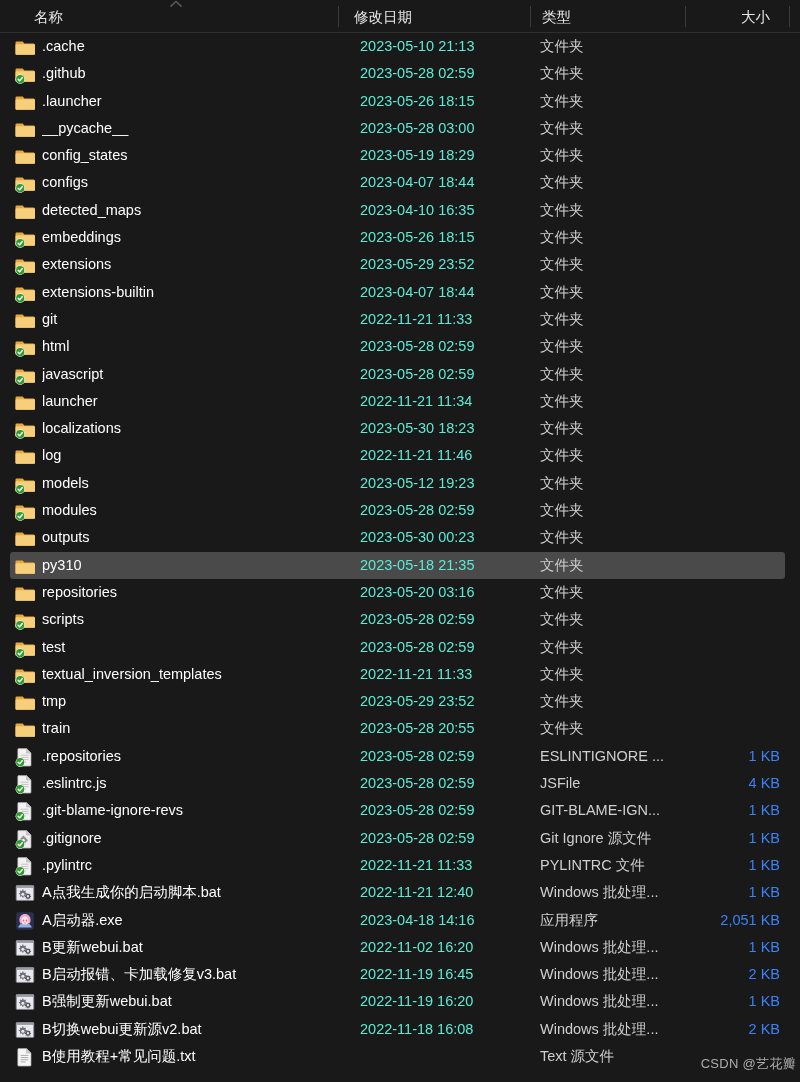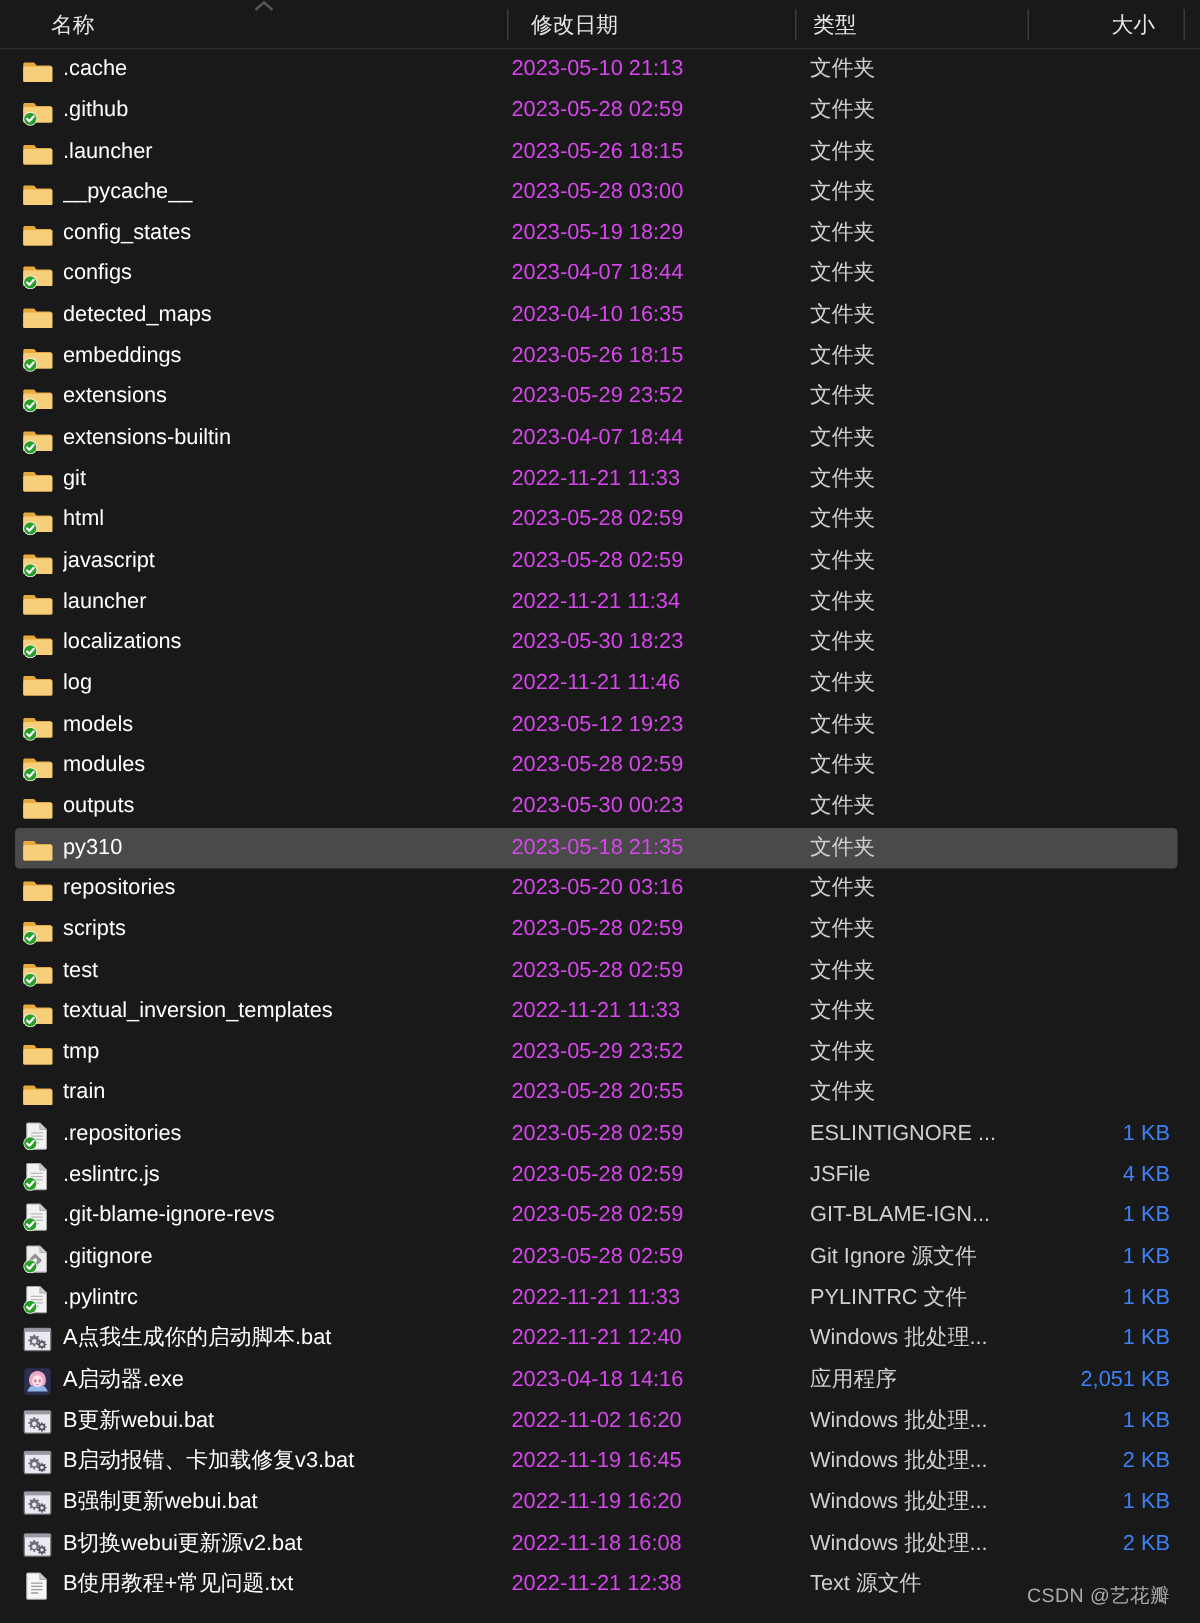--- a/index.html
+++ b/index.html
@@ -106,9 +106,9 @@
     color: #ffffff;
   }
   .c-date {
-    left: 341px;
+    left: 360px;
     width: 180px;
-    color: #d946ef;
+    color: #5eead4;
   }
   .c-type {
     left: 540px;

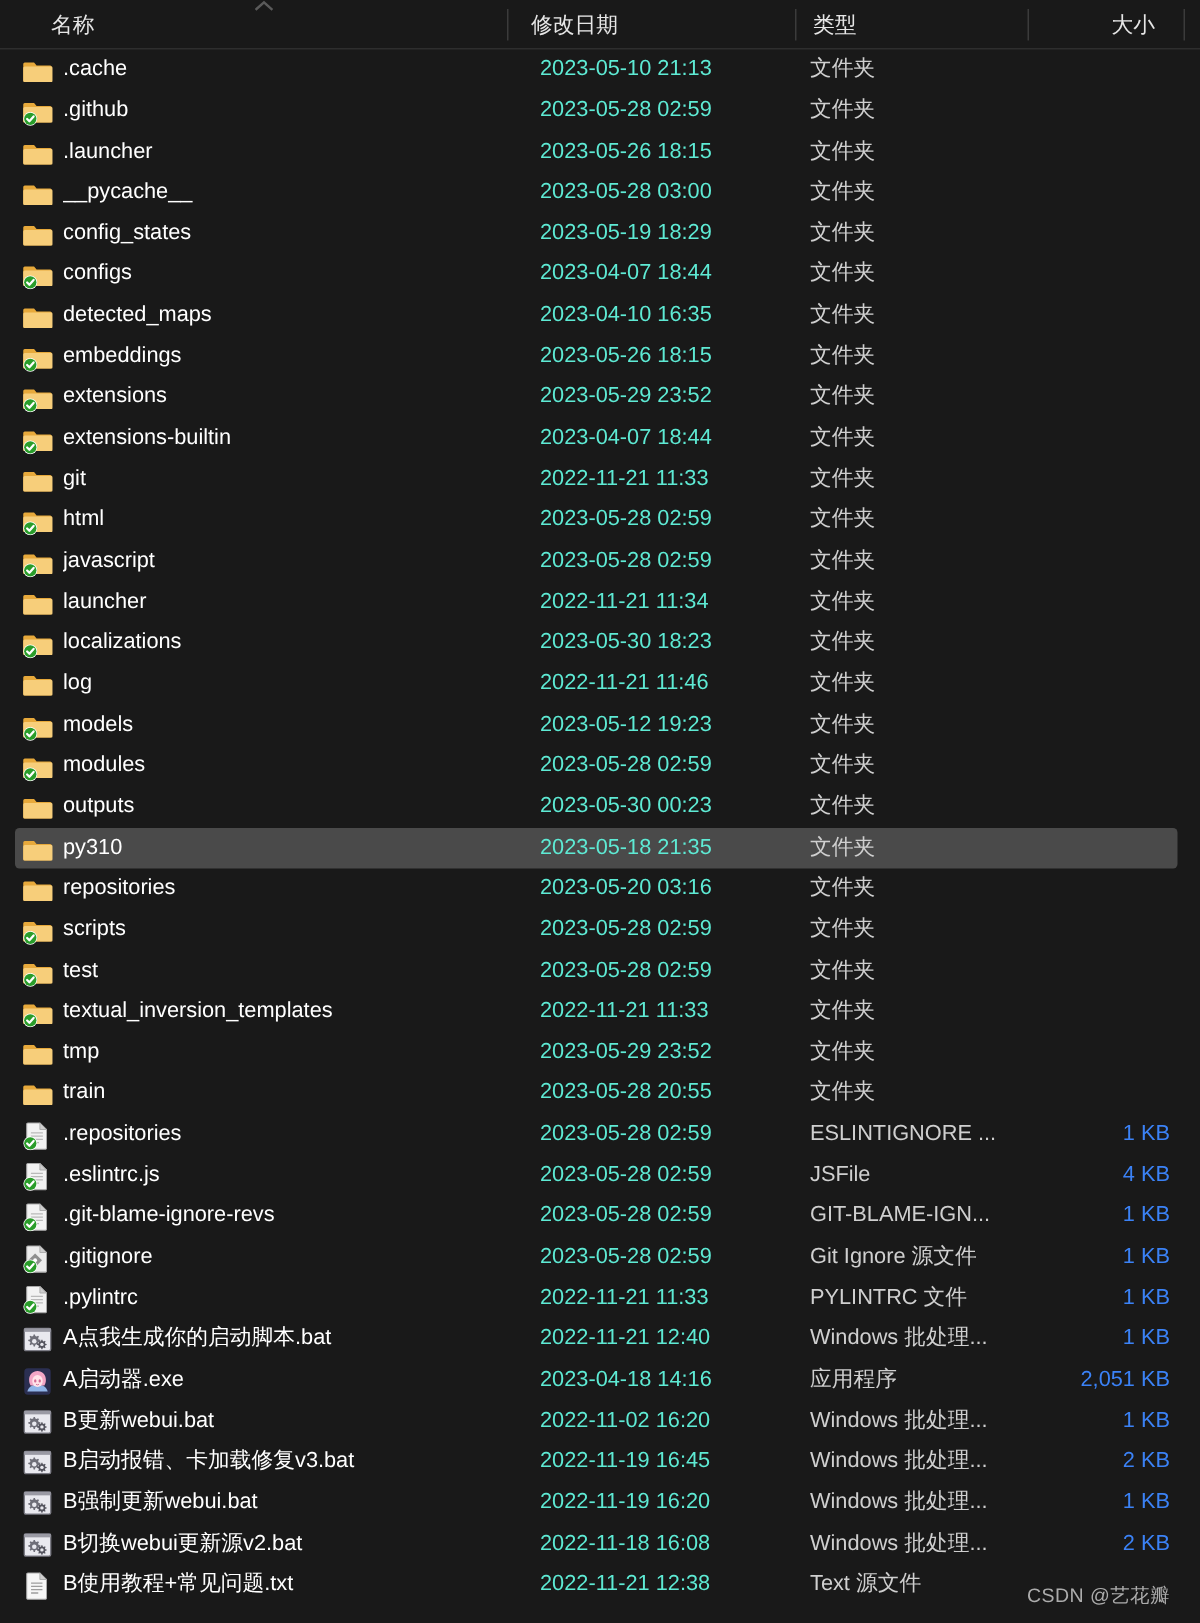--- a/index.html
+++ b/index.html
@@ -726,7 +726,6 @@
           </g>
         </svg>
         <div class="cell c-name">B使用教程+常见问题.txt</div>
-        <div class="cell c-date">2022-11-21 12:38</div>
         <div class="cell c-type">Text 源文件</div>
         <div class="cell c-size"></div>
       </div>

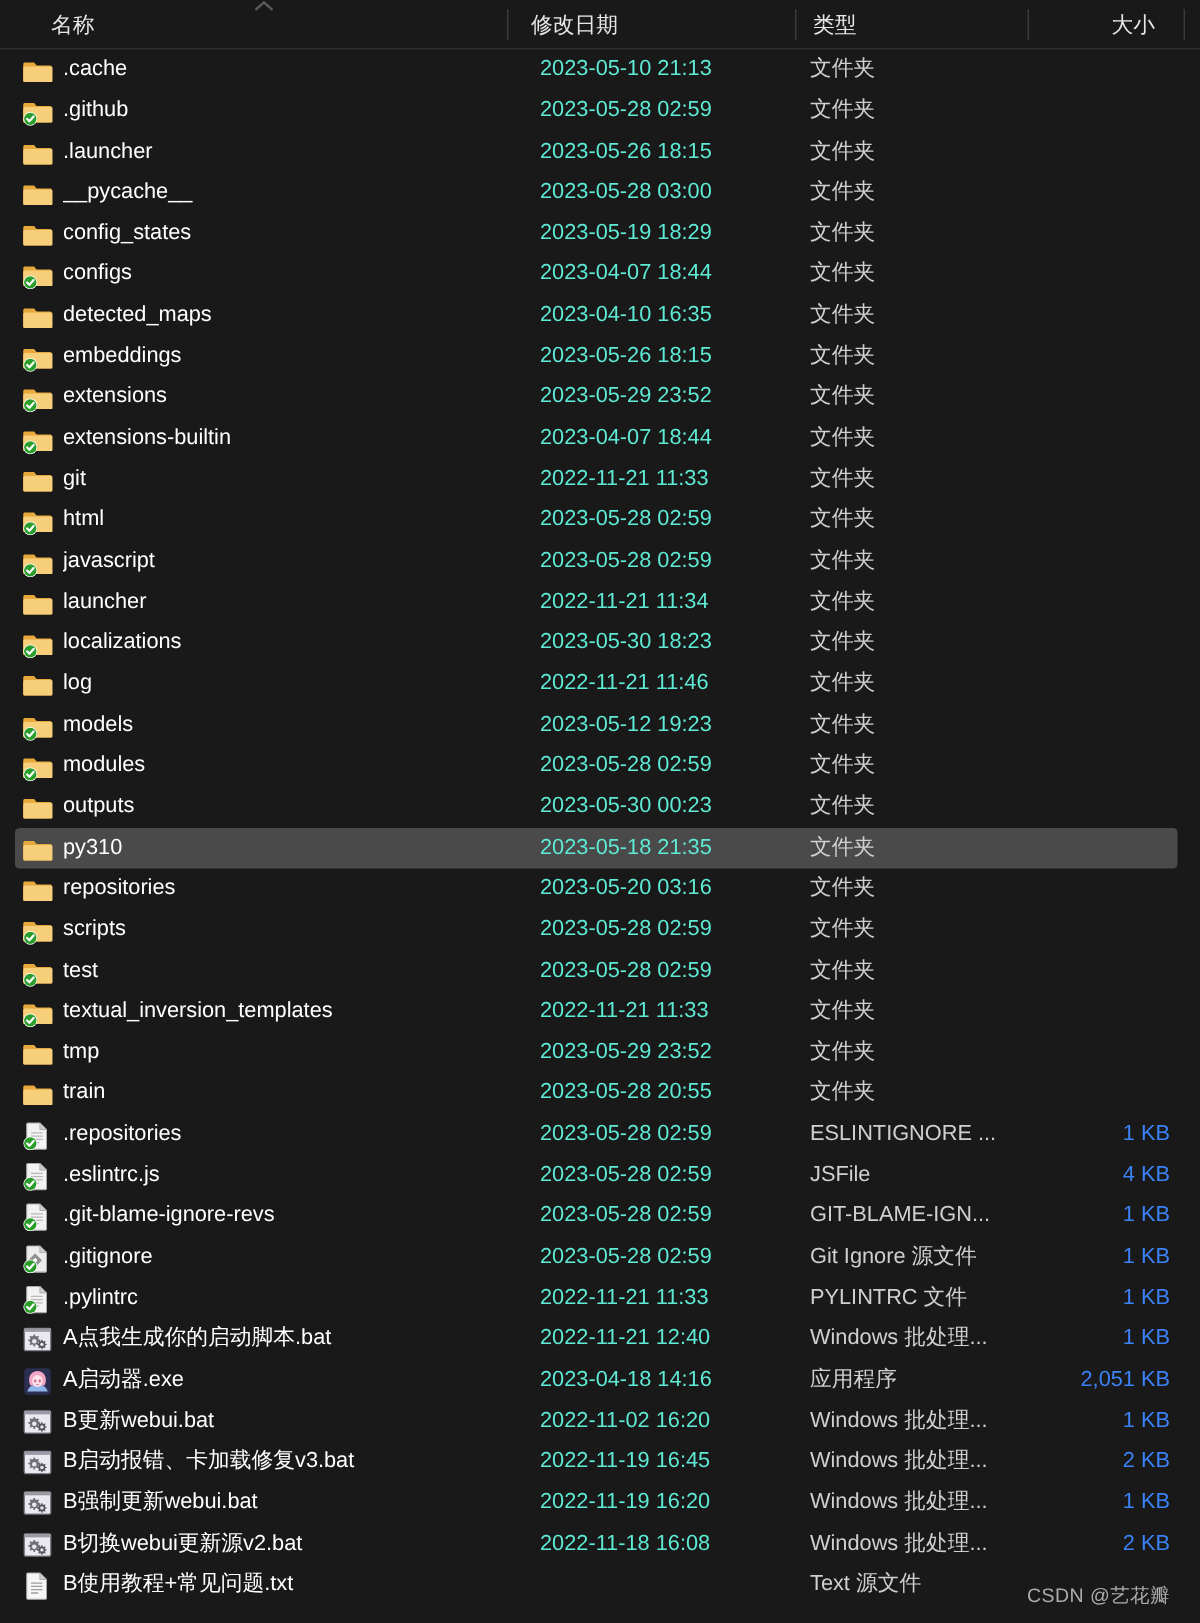--- a/index.html
+++ b/index.html
@@ -135,7 +135,7 @@
   
   .watermark {
     position: absolute;
-    right: 20px;
+    right: 4px;
     bottom: 9px;
     font-size: 13px;
     color: #b9b9b9;

